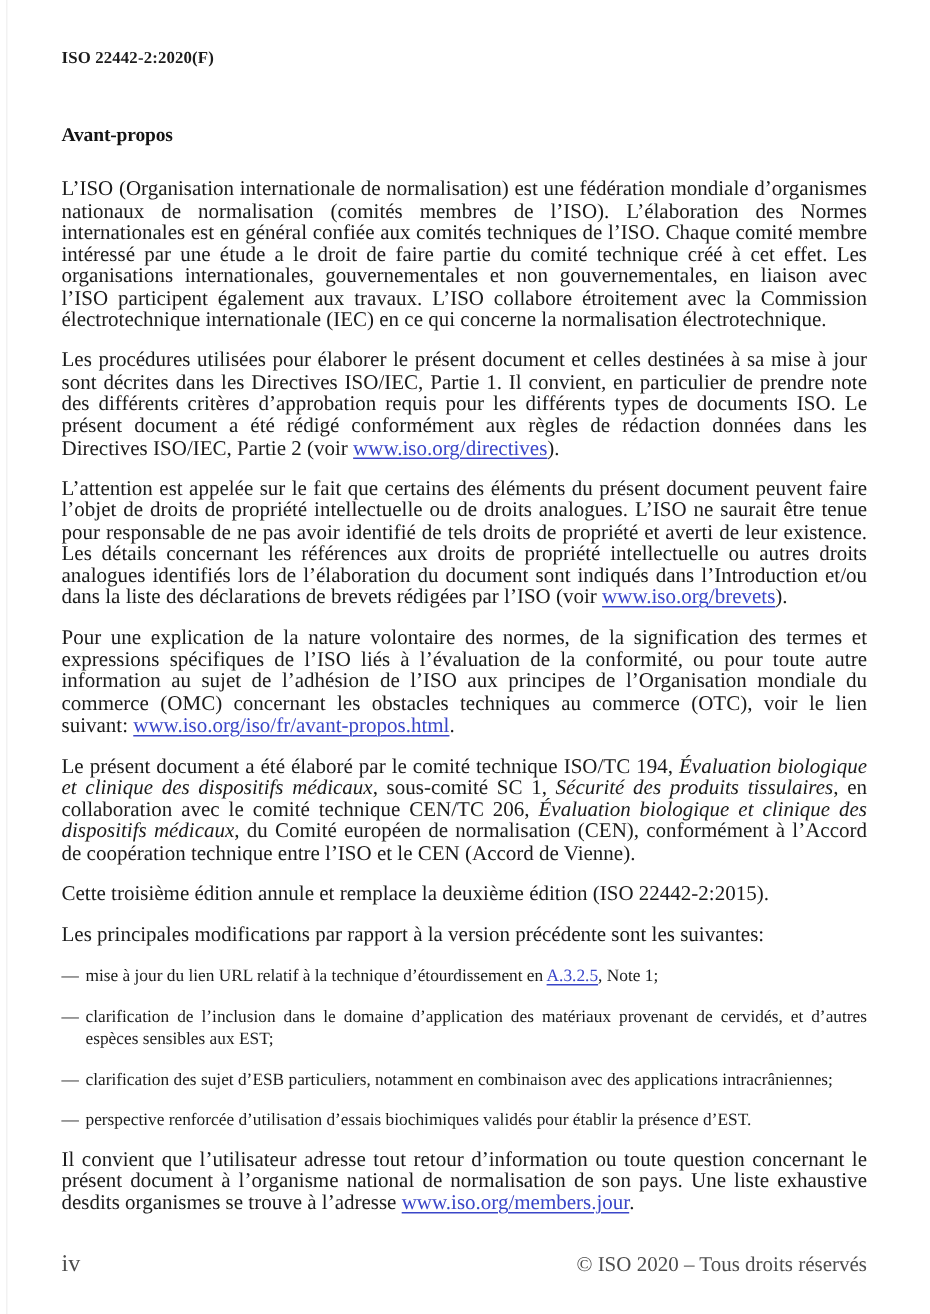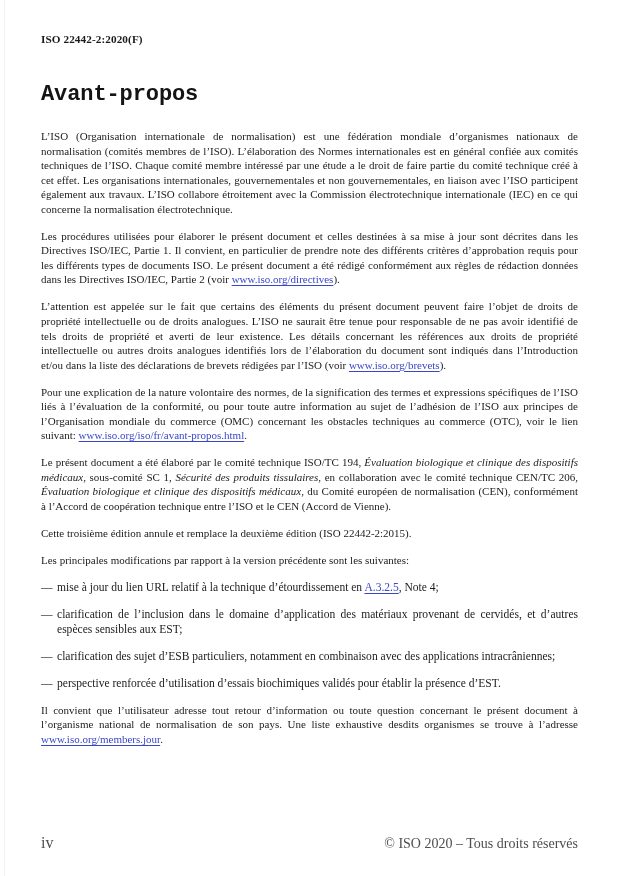--- a/index.html
+++ b/index.html
@@ -49,9 +49,9 @@
   
   .clause-title {
     margin-top: 37px;
-    font-family: Liberation Mono, monospace;
+    font-family: Liberation Serif, serif;
     font-weight: bold;
-    font-size: 22px;
+    font-size: 13px;
     letter-spacing: -0.1px;
     color: #141414;
   }

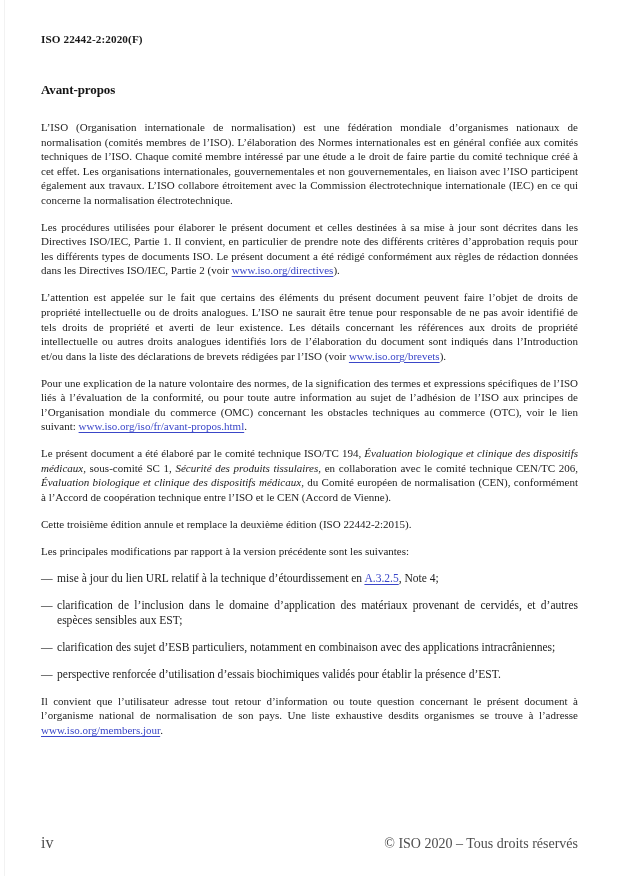--- a/index.html
+++ b/index.html
@@ -62,7 +62,7 @@
   }
   p.para {
     margin: 0 0 12.5px 0;
-    font-size: 11px;
+    font-size: 14px;
     line-height: 14.55px;
     text-align: justify;
     text-justify: inter-word;

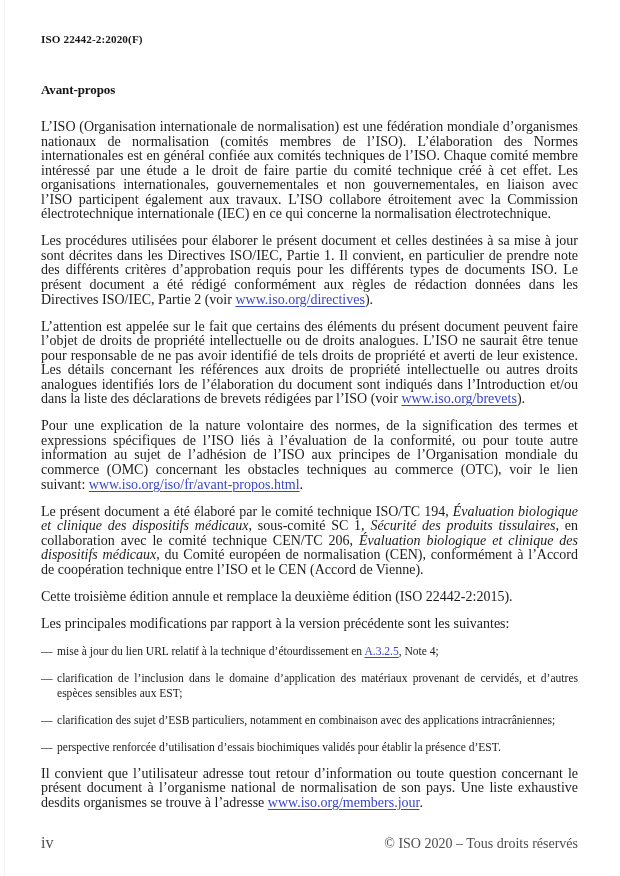--- a/index.html
+++ b/index.html
@@ -150,7 +150,7 @@
 
       <ul class="dash-list">
 
-        <li><span class="dash">—</span><span>mise à jour du lien URL relatif à la technique d’étourdissement en </span><a class="doclink" href="#">A.3.2.5</a><span>, Note 4;</span></li>
+        <li><span class="dash">—</span><span>mise à jour du lien URL relatif à la technique d’étourdissement en </span><a class="doclink" href="#">A.3.2.5</a><span>, Note 1;</span></li>
 
         <li><span class="dash">—</span><span>clarification de l’inclusion dans le domaine d’application des matériaux provenant de cervidés, et d’autres espèces sensibles aux EST;</span></li>
 

